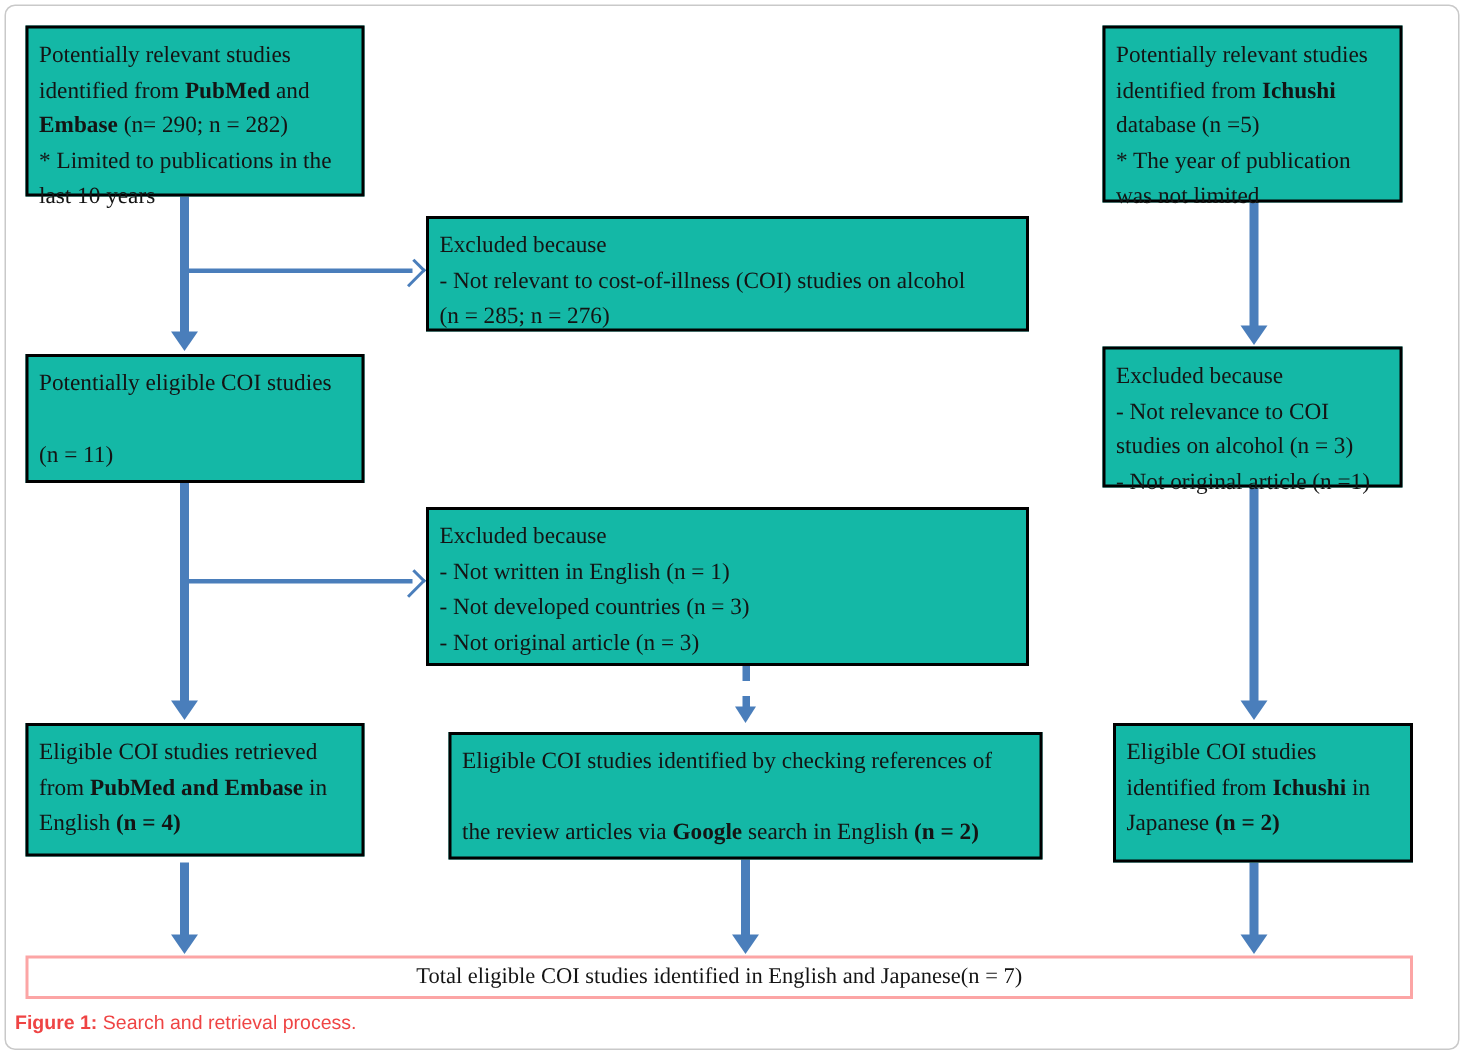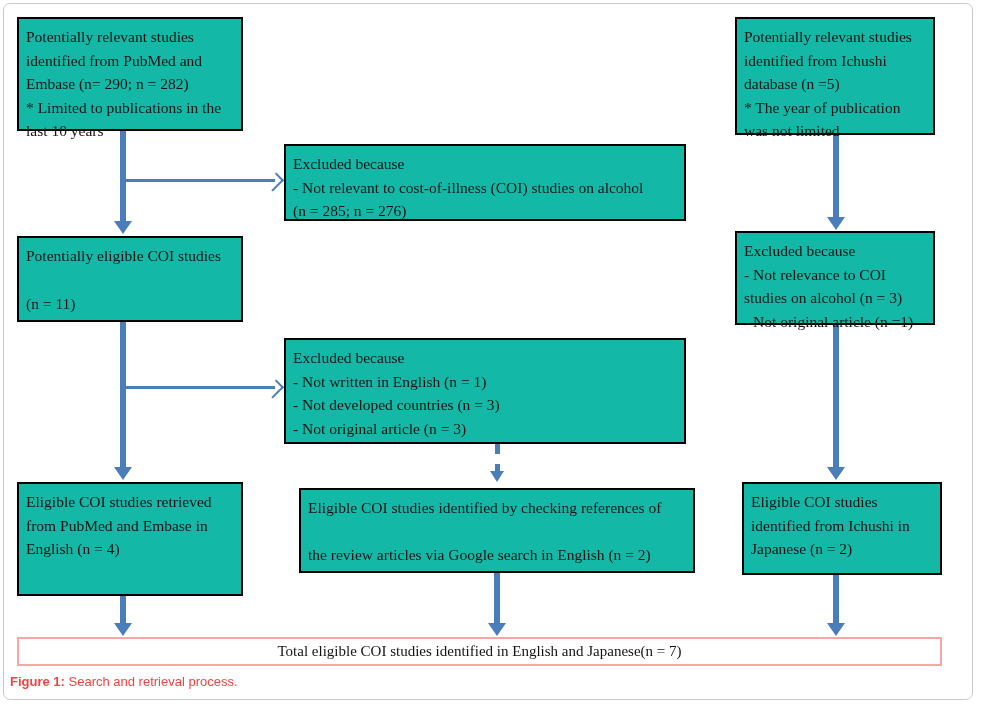--- a/index.html
+++ b/index.html
@@ -39,7 +39,7 @@
     z-index: 5;
   }
   .node .ln { white-space: nowrap; }
-  .node b { font-weight: normal; margin-top: 45px; }
+  .node b { font-weight: bold; margin-top: 45px; }
   .node.vcenter {
     display: flex;
     flex-direction: column;

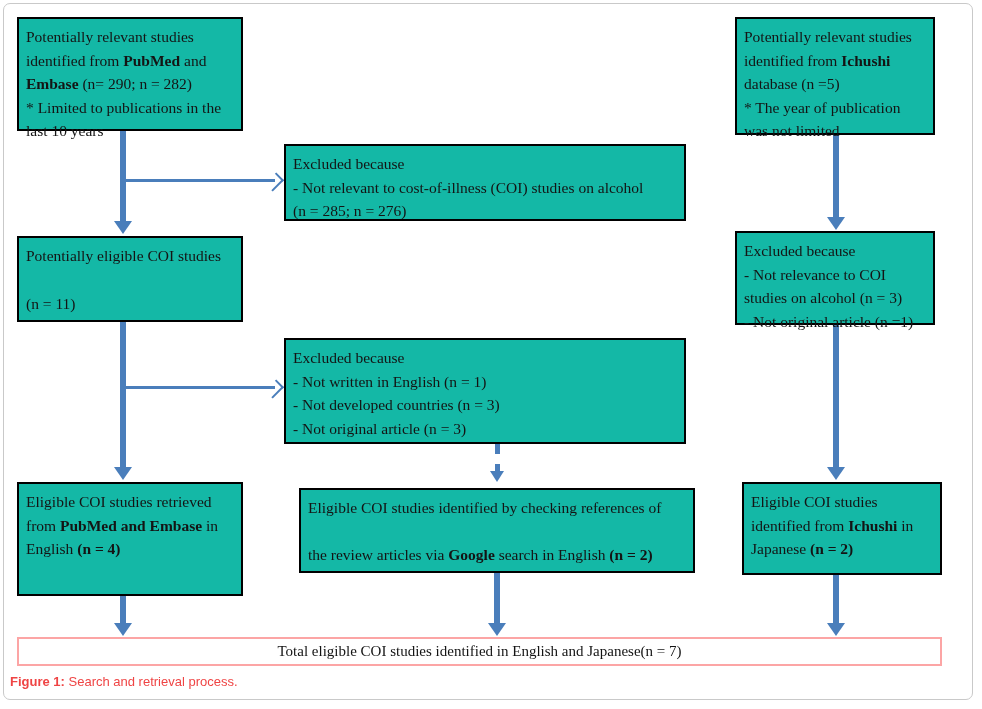--- a/index.html
+++ b/index.html
@@ -186,7 +186,7 @@
     <div class="ln">- Not original article (n = 3)</div>
   </div>
 
-  <div class="node" id="node-eligible-pubmed" style="left:17px; top:482px; width:226px; height:114px;">
+  <div class="node" id="node-eligible-pubmed" style="left:17px; top:482px; width:226px; height:89px;">
     <div class="ln">Eligible COI studies retrieved</div>
     <div class="ln"><span>from </span><b>PubMed and Embase</b><span> in</span></div>
     <div class="ln"><span>English </span><b>(n = 4)</b></div>

